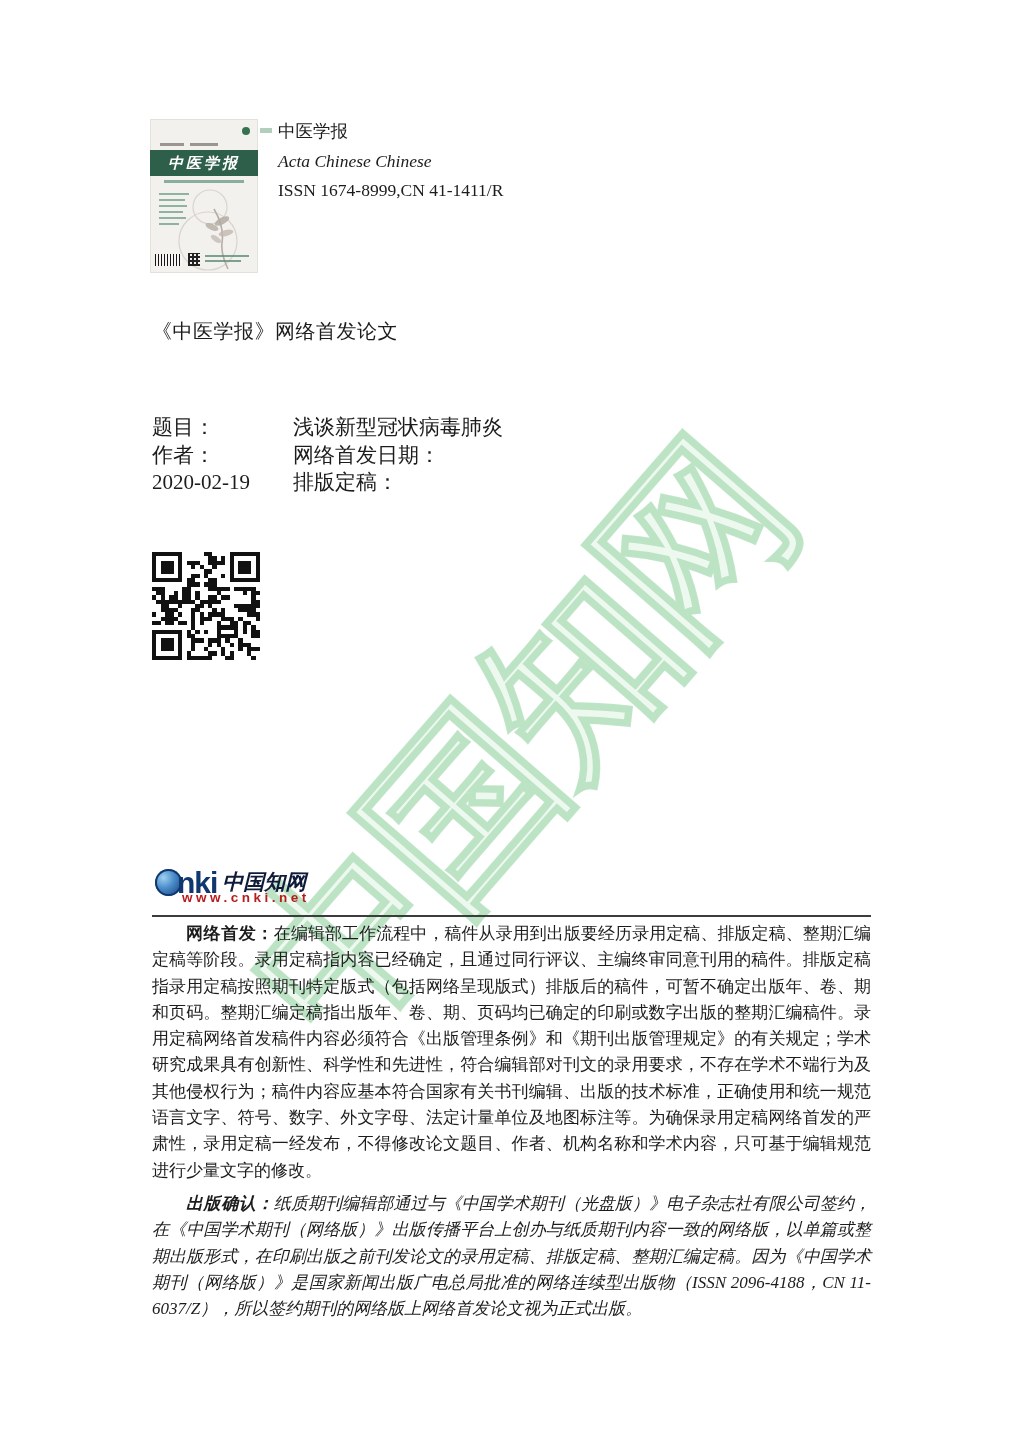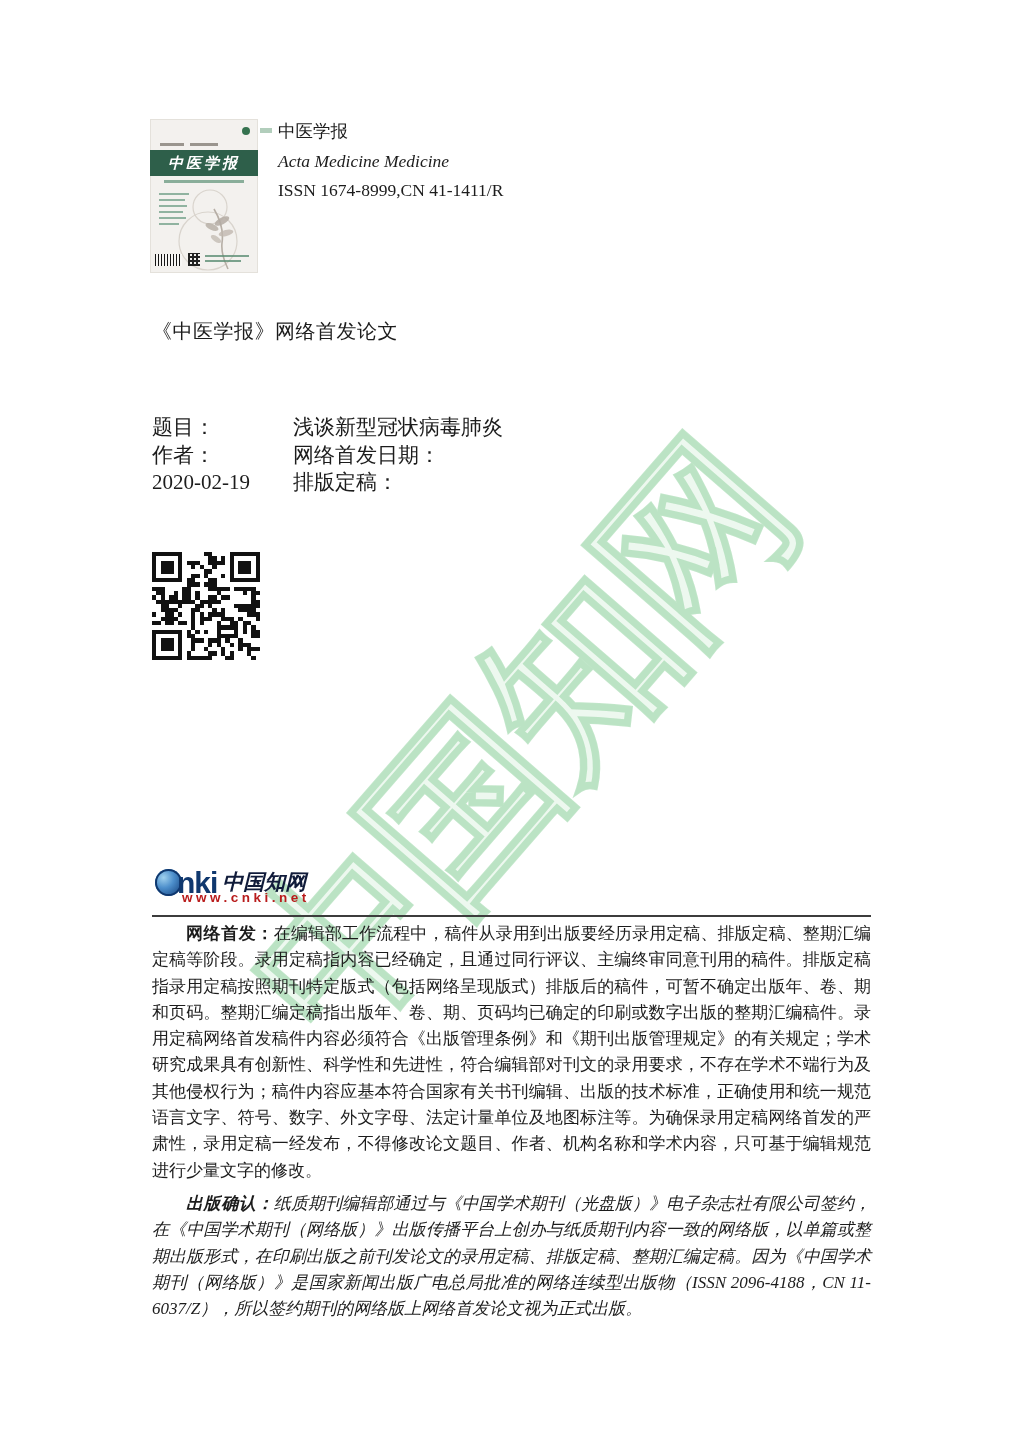--- a/index.html
+++ b/index.html
@@ -113,7 +113,7 @@
 
 <div class="layer pubinfo">
   <div>中医学报</div>
-  <div class="en">Acta Medicine Medicine</div>
+  <div class="en">Acta Chinese Chinese</div>
   <div>ISSN 1674-8999,CN 41-1411/R</div>
 </div>
 

